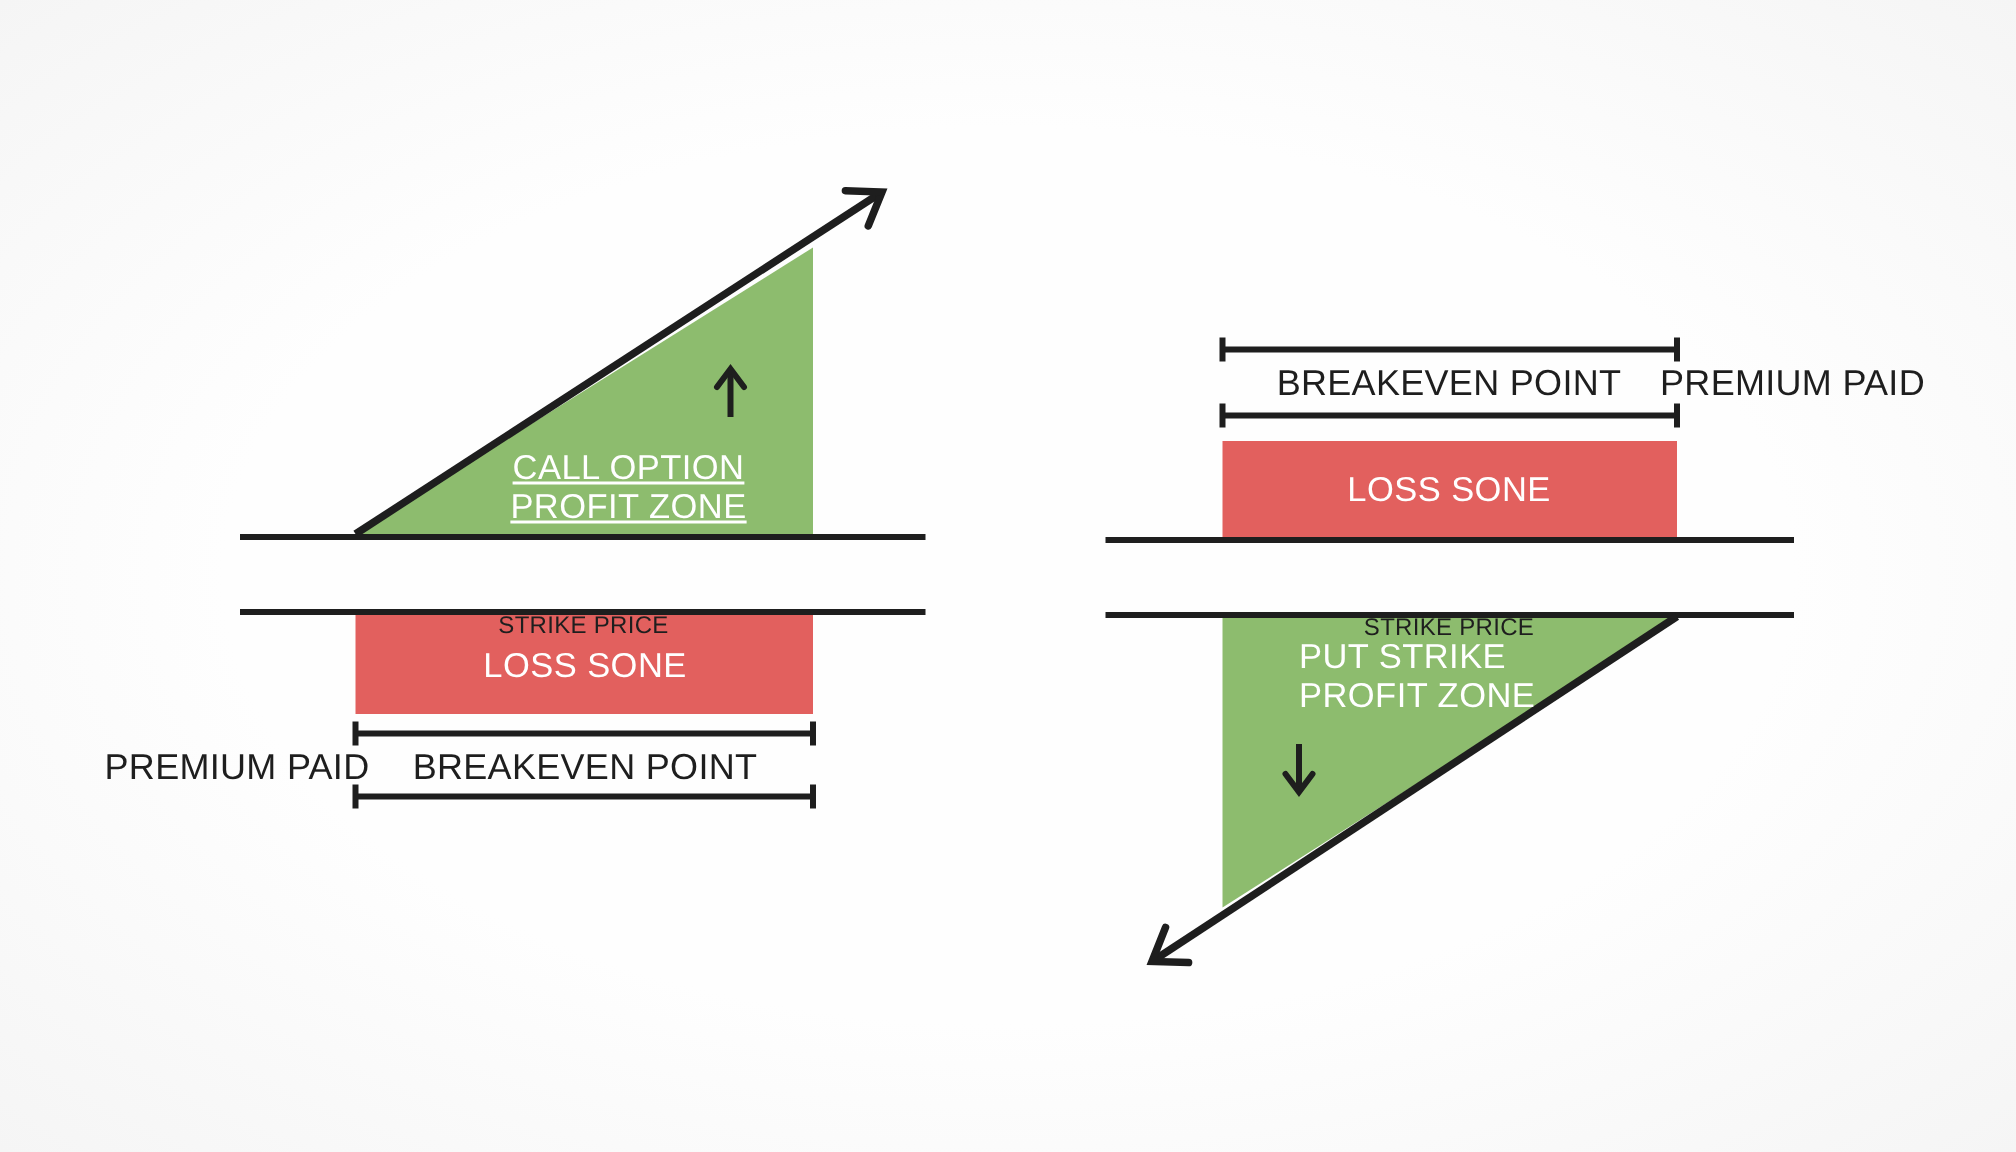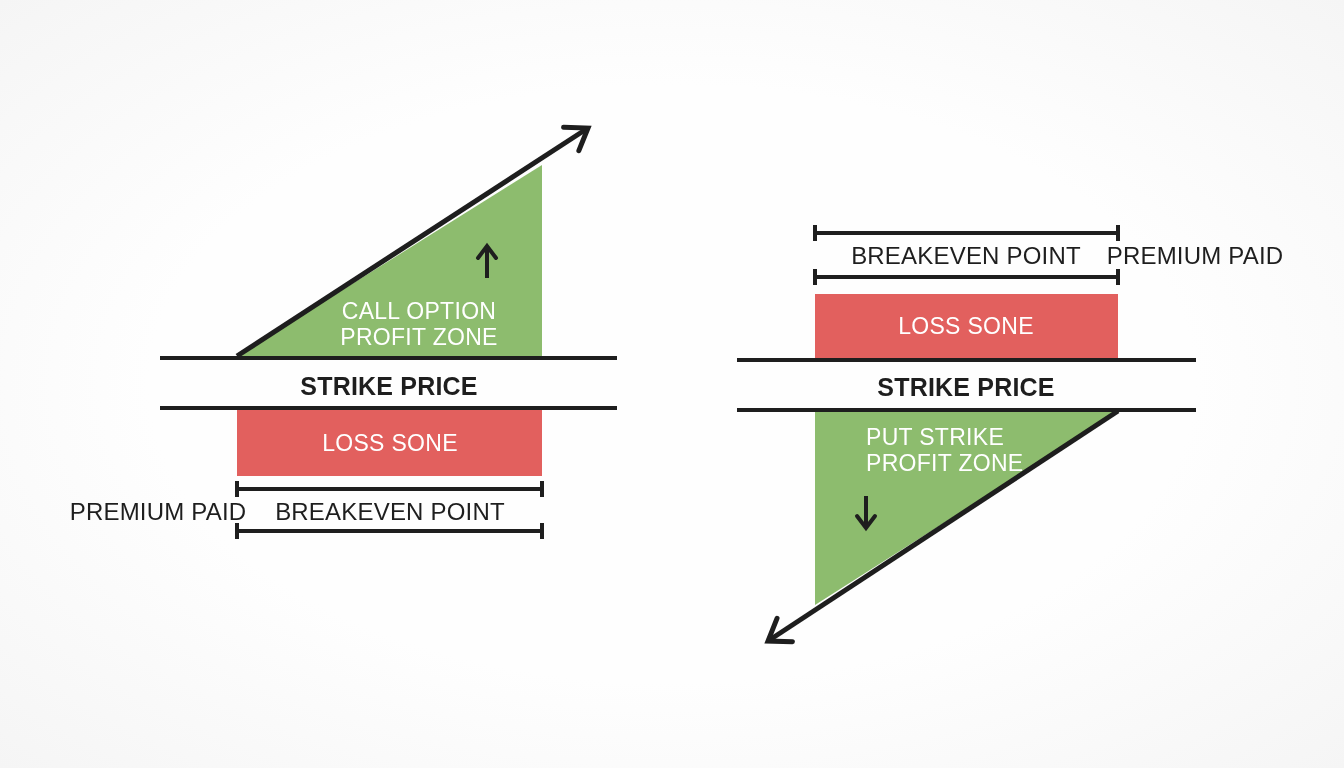--- a/index.html
+++ b/index.html
@@ -18,7 +18,7 @@
   .strike-text{font-size:25px;font-weight:700;letter-spacing:.2px;}
   .measure-text{font-size:24px;font-weight:400;letter-spacing:.2px;}
 
-  .t-call-zone{left:419px;top:324px;transform:translate(-50%,-50%);text-align:center;}
+  .t-call-zone{left:419px;top:324px;transform:translate(-50%,-50%);text-align:center;text-decoration:underline;}
   .t-call-strike{left:389px;top:386px;transform:translate(-50%,-50%);}
   .t-call-loss{left:390px;top:443px;transform:translate(-50%,-50%);}
   .t-call-premium{left:158px;top:512px;transform:translate(-50%,-50%);}

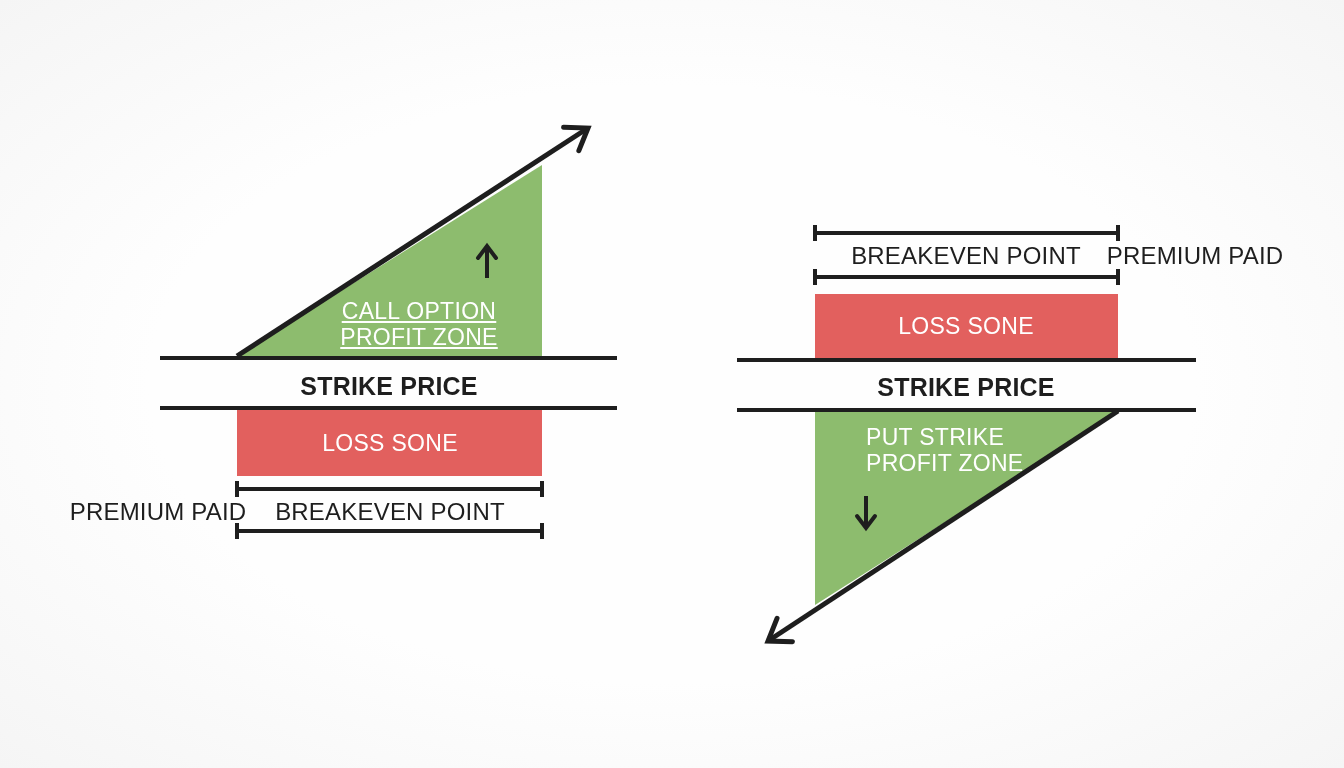--- a/index.html
+++ b/index.html
@@ -15,7 +15,7 @@
 
   .label{position:absolute;white-space:nowrap;color:#1e1e1e;}
   .zone-text{font-size:23px;font-weight:500;color:#ffffff;line-height:26px;letter-spacing:.3px;}
-  .strike-text{font-size:25px;font-weight:700;letter-spacing:.2px;}
+  .strike-text{font-size:16px;font-weight:400;letter-spacing:.2px;margin-top:32px;}
   .measure-text{font-size:24px;font-weight:400;letter-spacing:.2px;}
 
   .t-call-zone{left:419px;top:324px;transform:translate(-50%,-50%);text-align:center;text-decoration:underline;}

